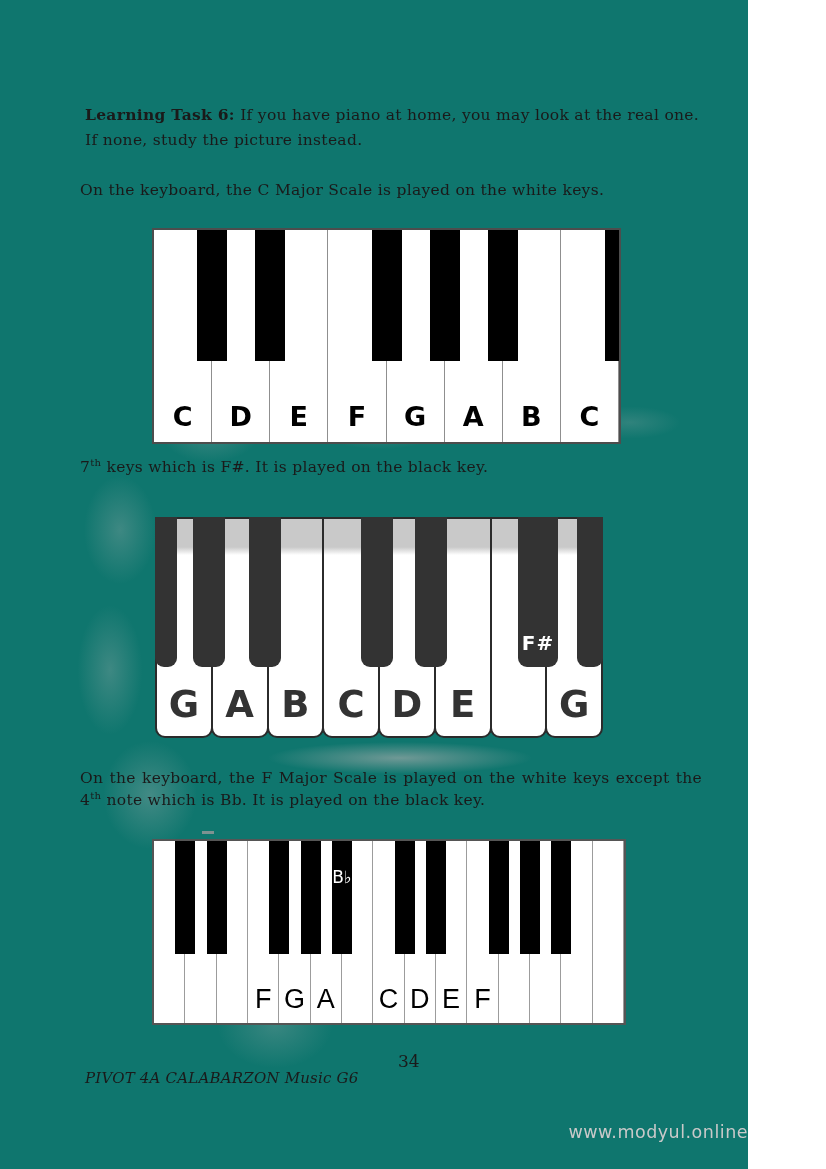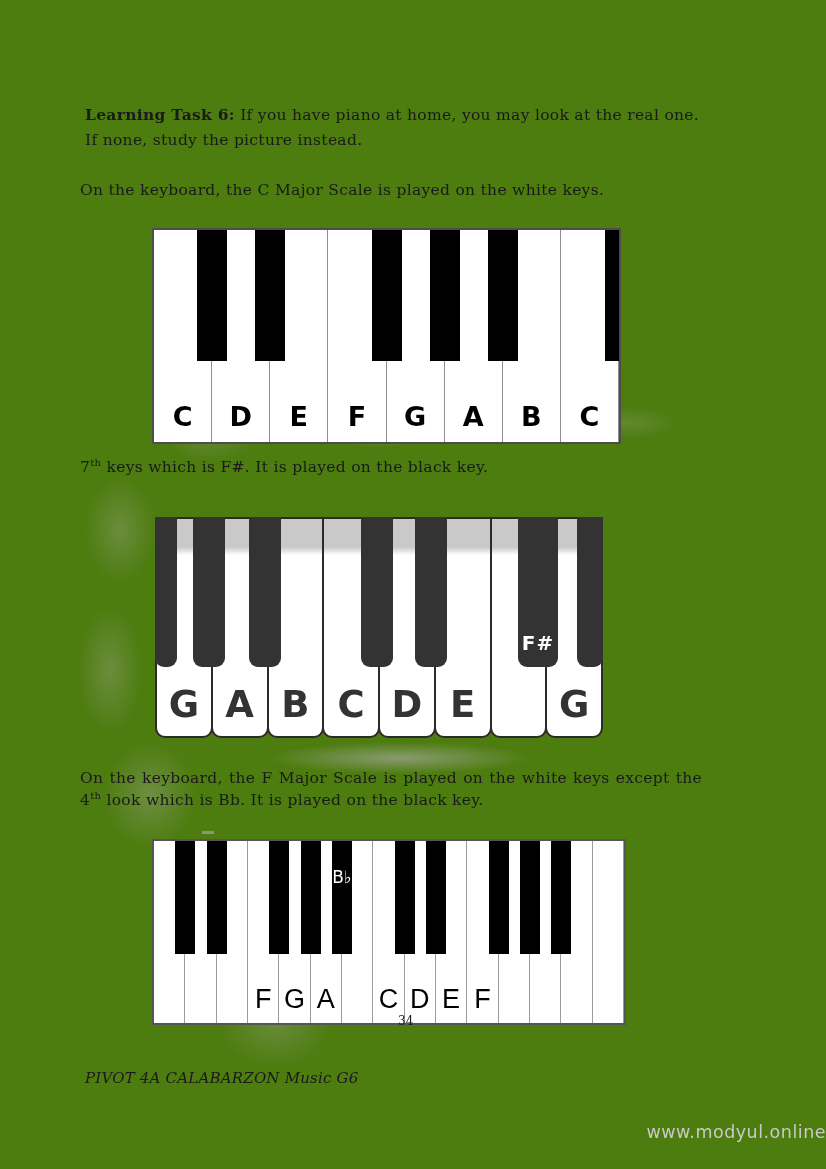--- a/index.html
+++ b/index.html
@@ -3,7 +3,7 @@
 <meta charset="utf-8">
 <style>
   html,body{margin:0;padding:0;background:#fff;}
-  .page{position:relative;width:826px;height:1169px;background:#4d7c0f;overflow:hidden;
+  .page{position:relative;width:748px;height:1169px;background:#0f766e;overflow:hidden;
         font-family:"DejaVu Serif",serif;color:#1a1a1a;}
 
   

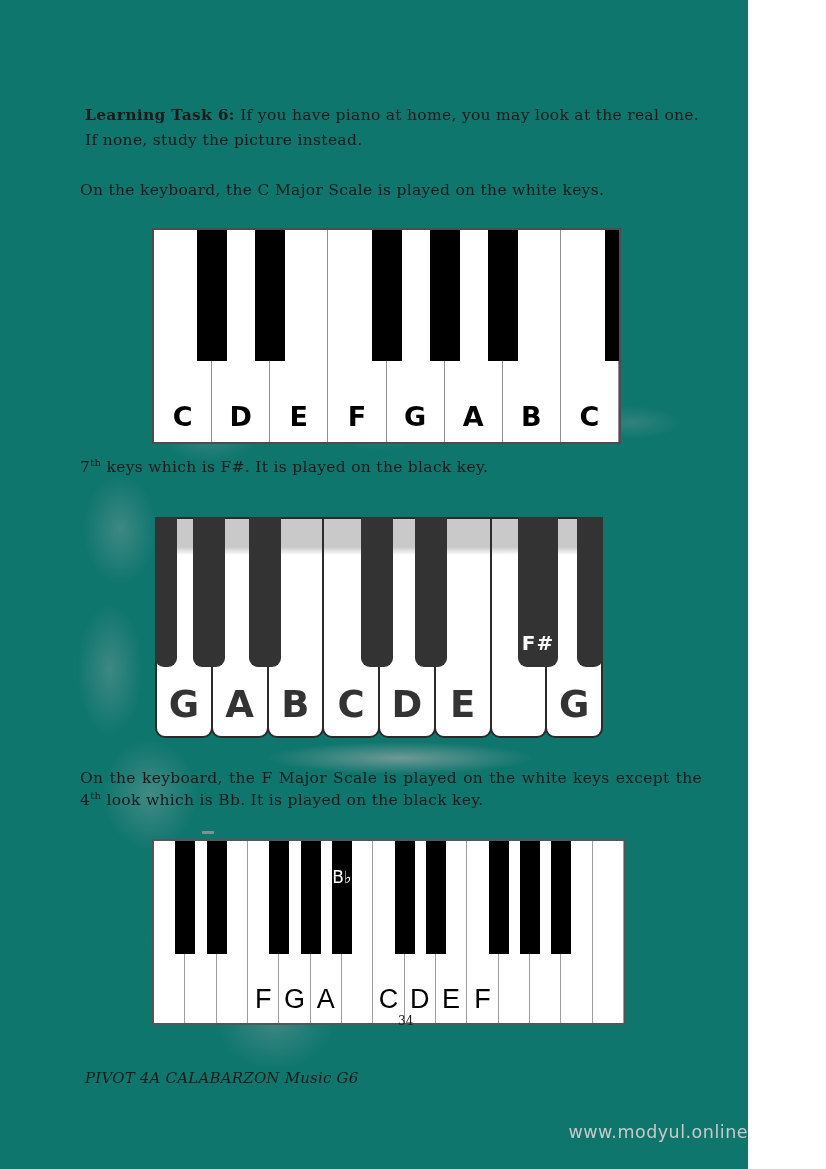--- a/index.html
+++ b/index.html
@@ -183,7 +183,7 @@
 
   <div class="para p-f">
     <div class="jline">On the keyboard, the F Major Scale is played on the white keys except the</div>
-    <div><span>4</span><sup>th</sup><span> look which is Bb. It is played on the black key.</span></div>
+    <div><span>4</span><sup>th</sup><span> note which is Bb. It is played on the black key.</span></div>
   </div>
 
   <div class="kb kb3">

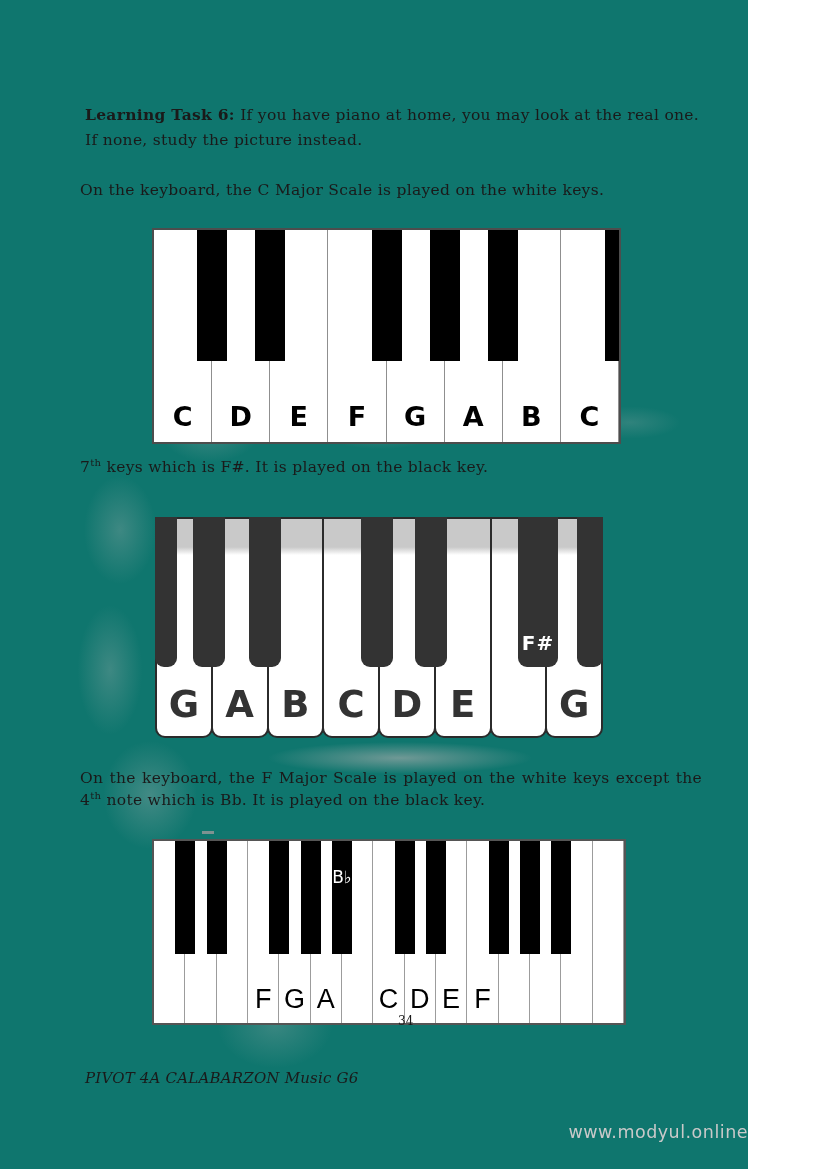--- a/index.html
+++ b/index.html
@@ -80,7 +80,7 @@
 
   
   .footer-left{position:absolute;left:85px;top:1069px;font-style:italic;font-size:15px;letter-spacing:.2px;}
-  .page-num{position:absolute;left:398px;top:1014px;font-size:12px;}
+  .page-num{position:absolute;left:398px;top:1051px;font-size:17px;}
   .watermark{position:absolute;left:0;right:0;top:1122px;text-align:right;
              font-family:"DejaVu Sans",sans-serif;font-size:17.5px;color:#c9c9c9;letter-spacing:.5px;}
 </style>

